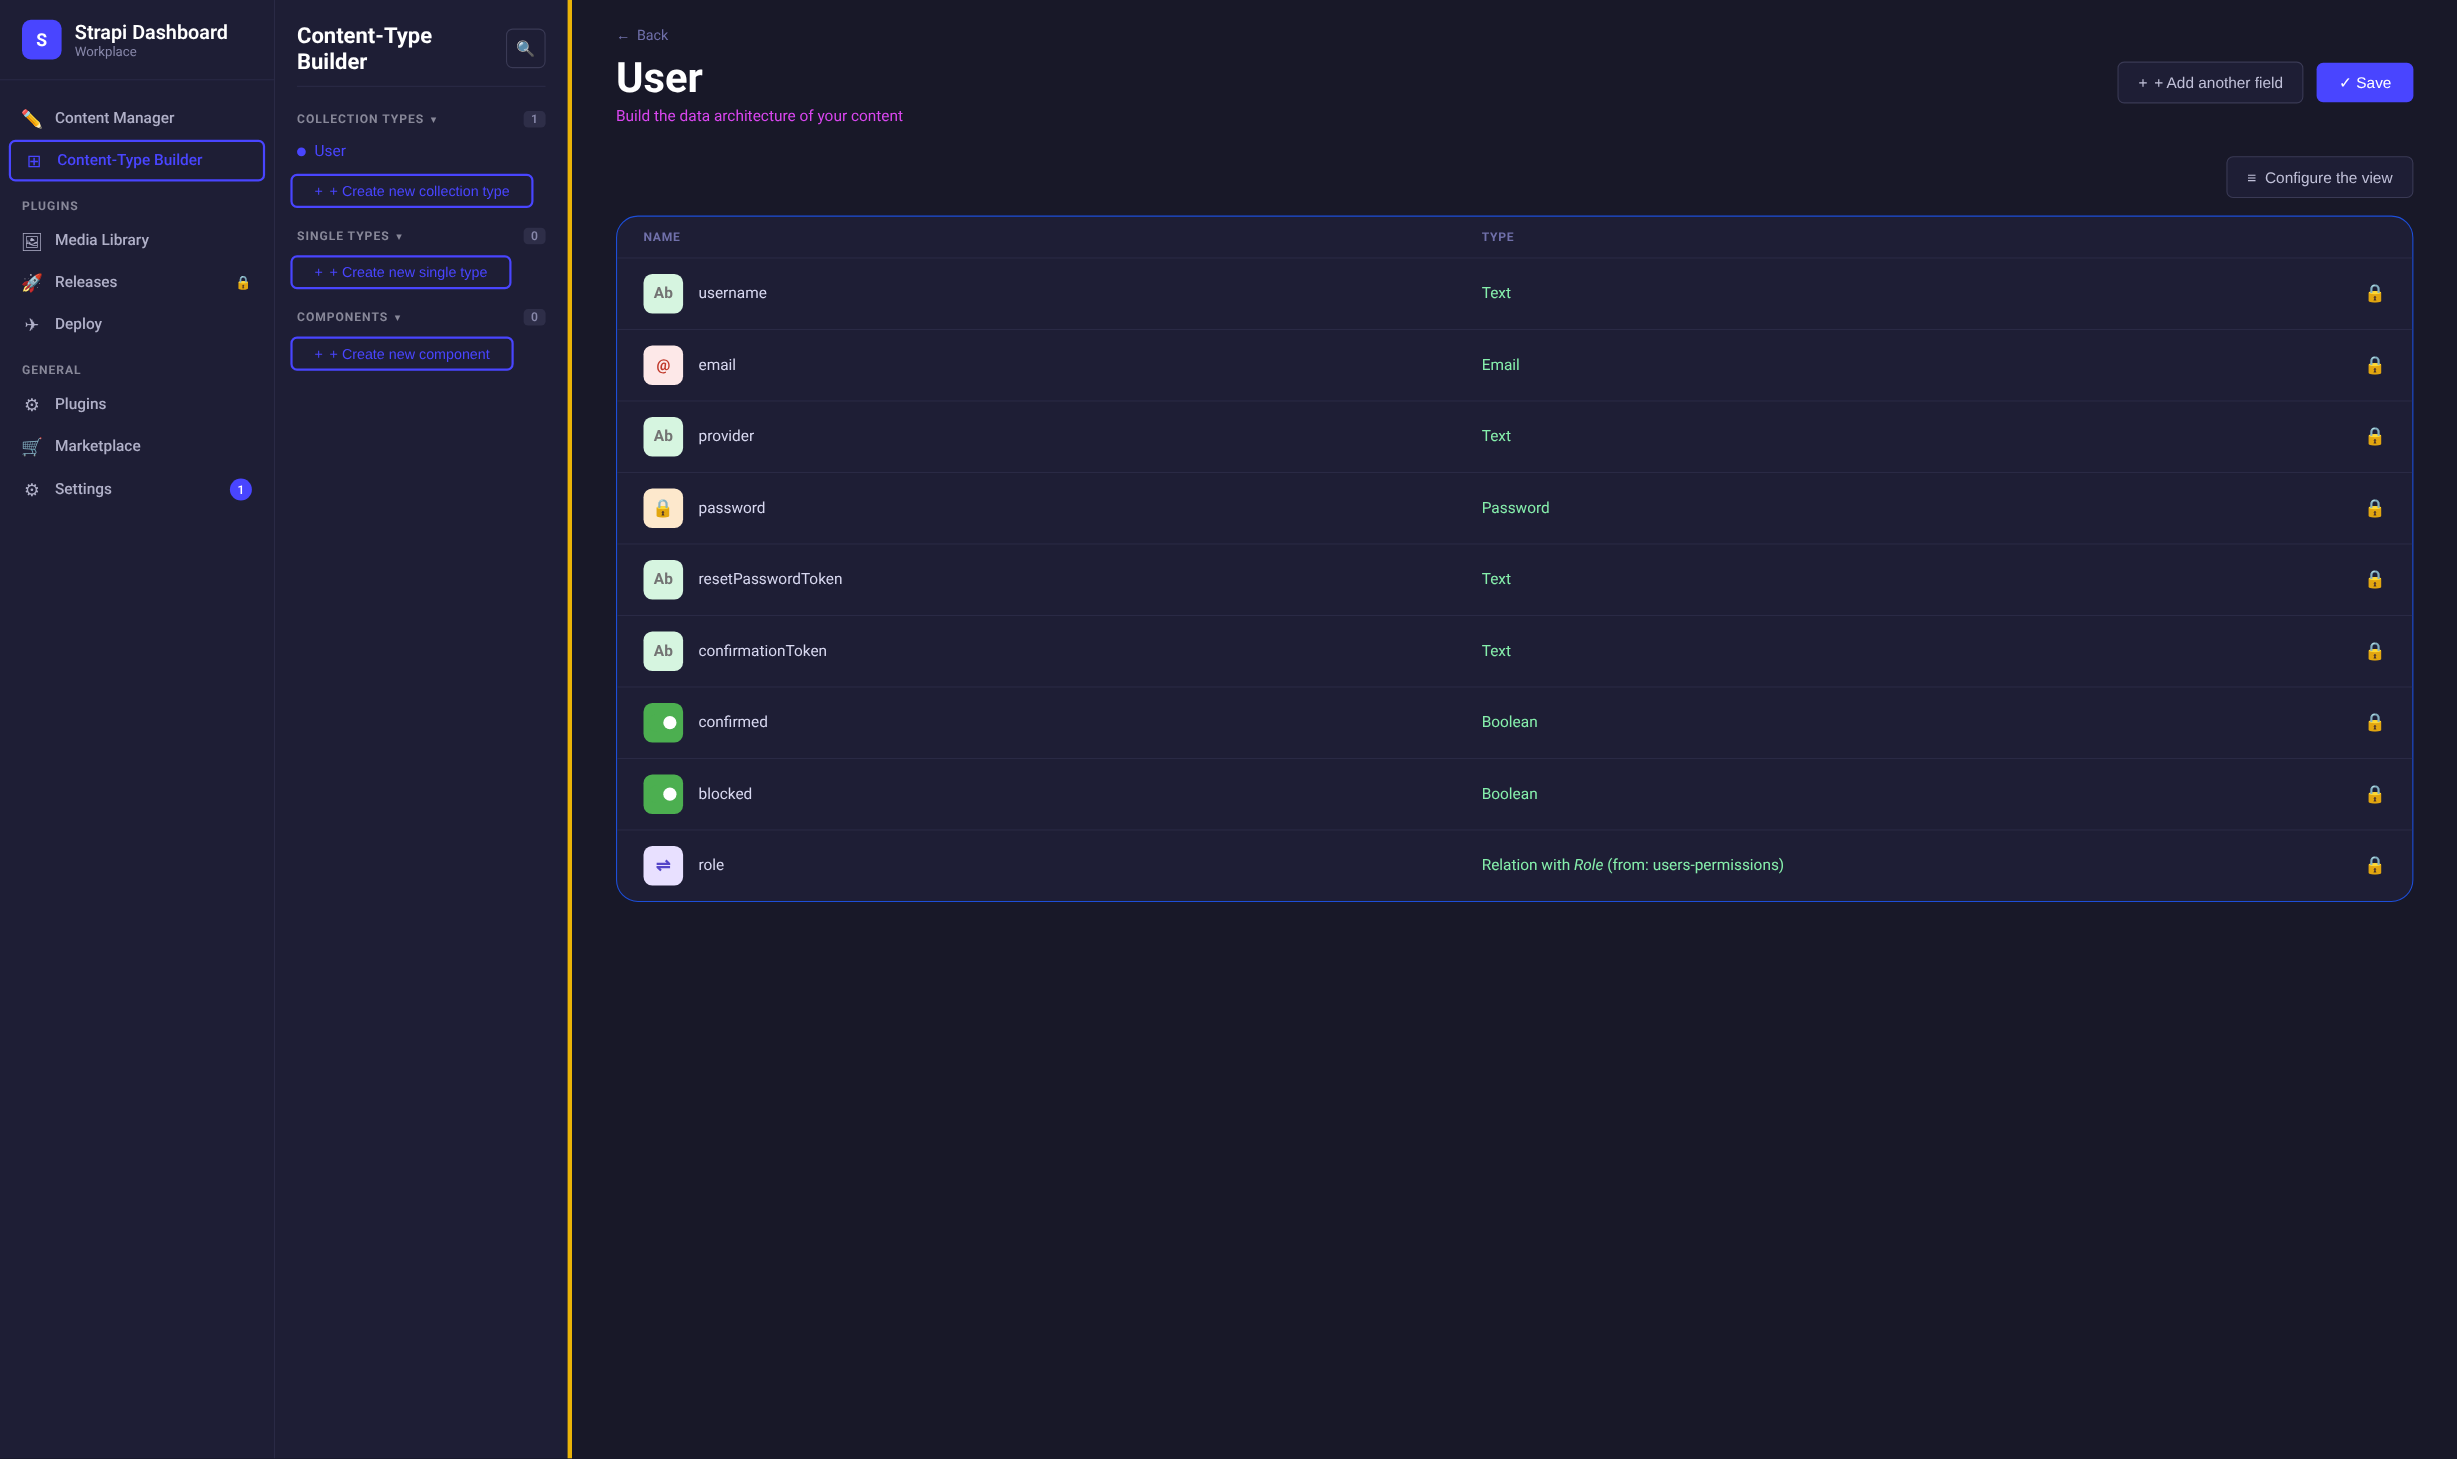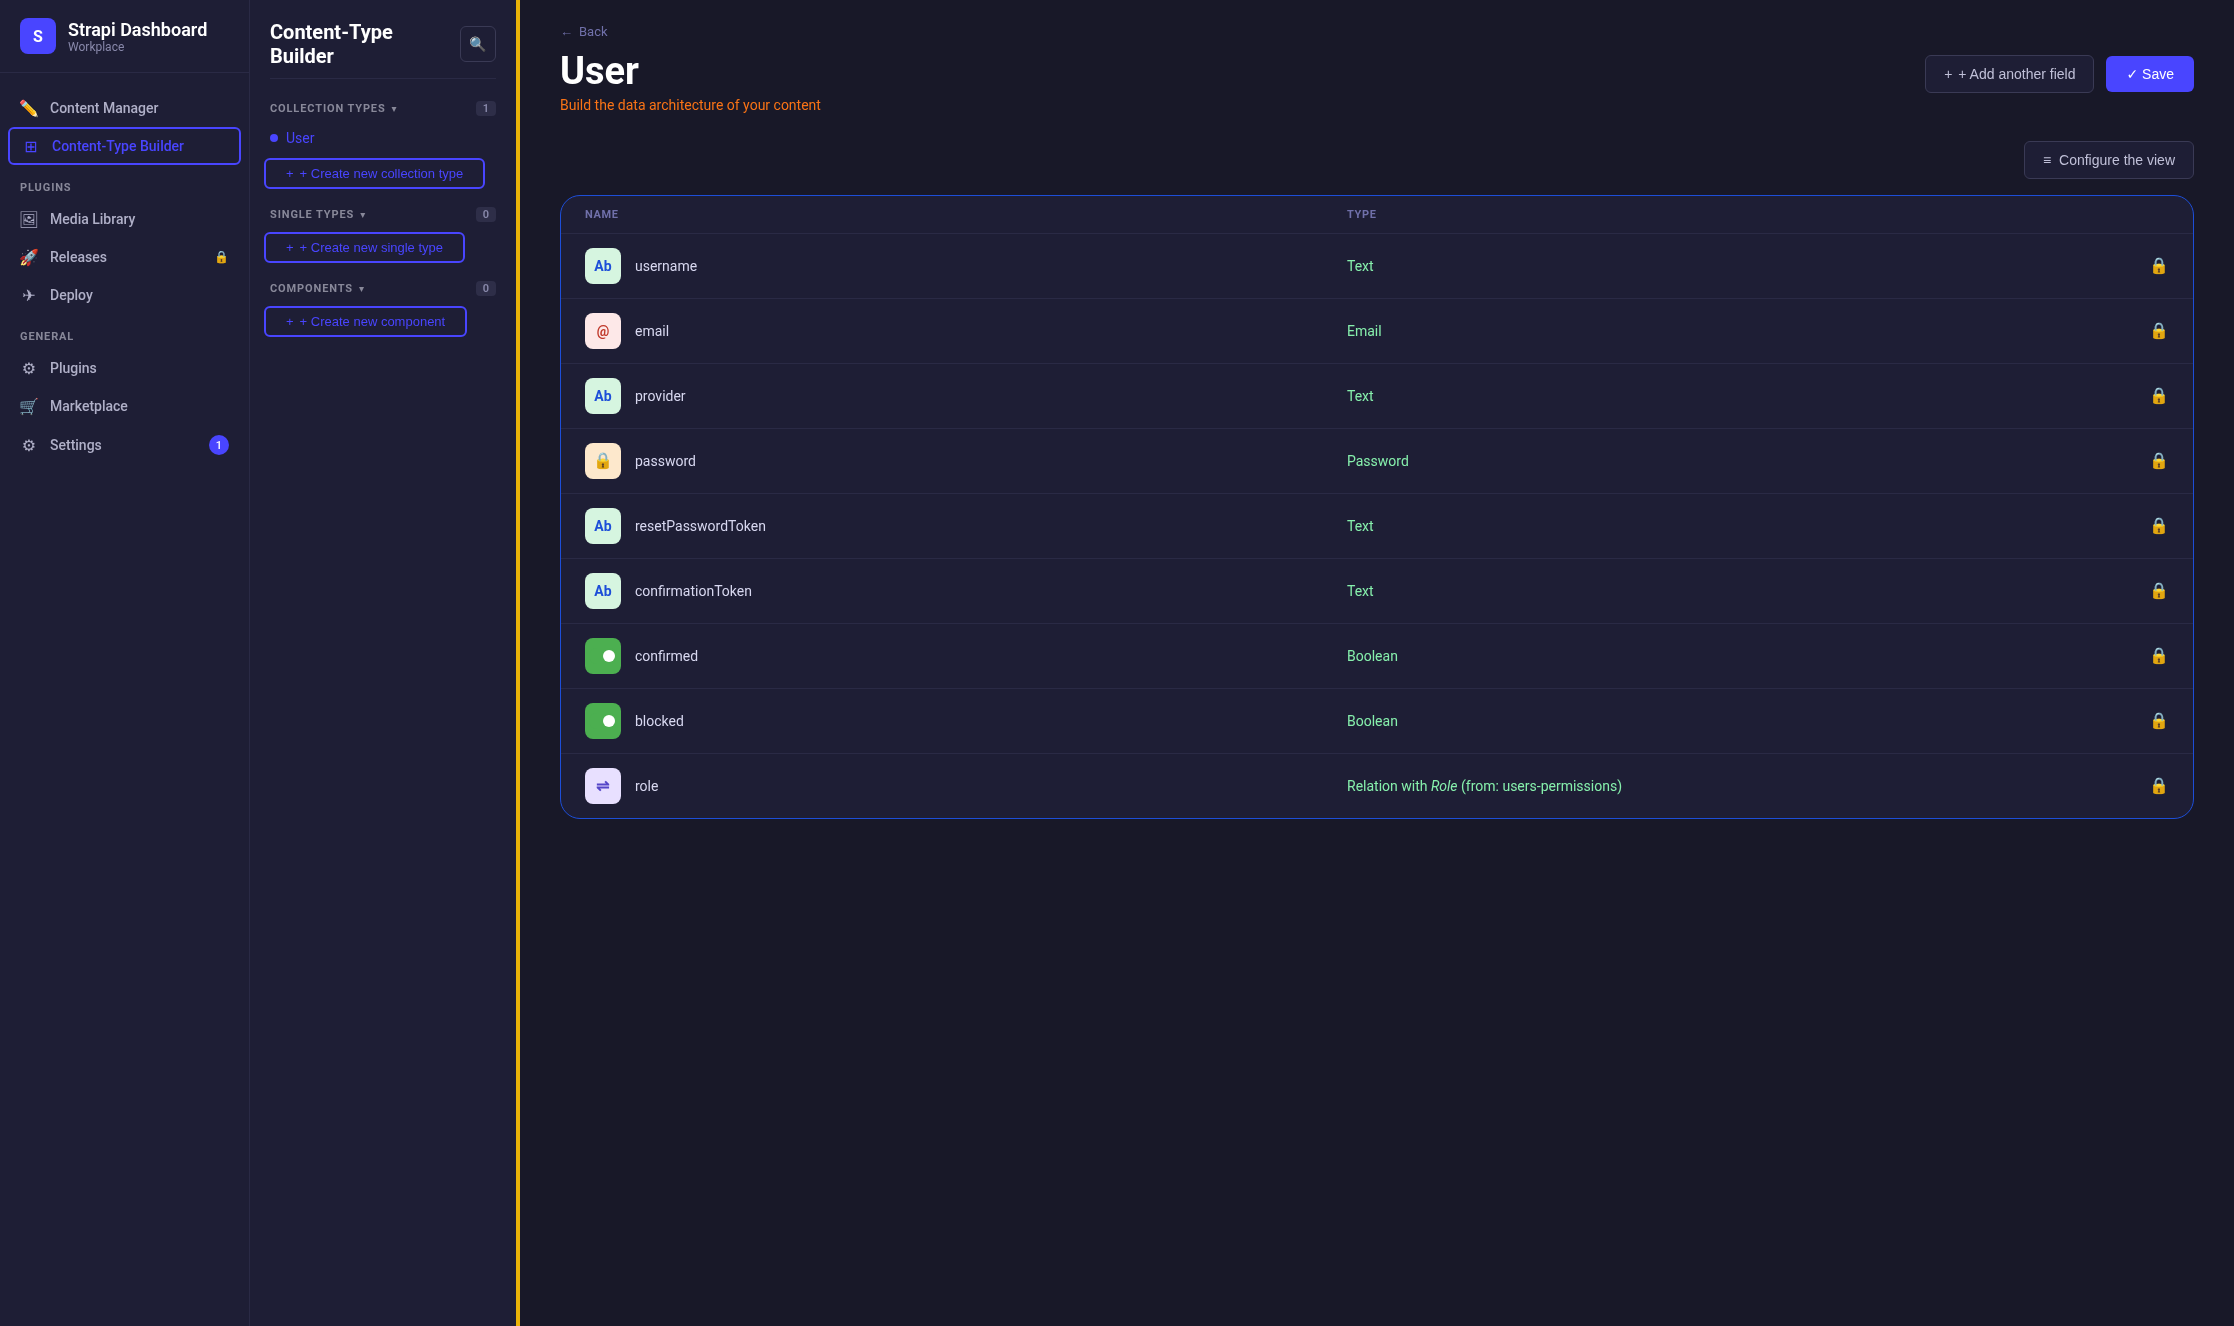--- a/index.html
+++ b/index.html
@@ -286,7 +286,7 @@
 
     .page-subtitle {
       font-size: 14px;
-      color: #f97316;
+      color: #d946ef;
       margin-top: 4px;
     }
 

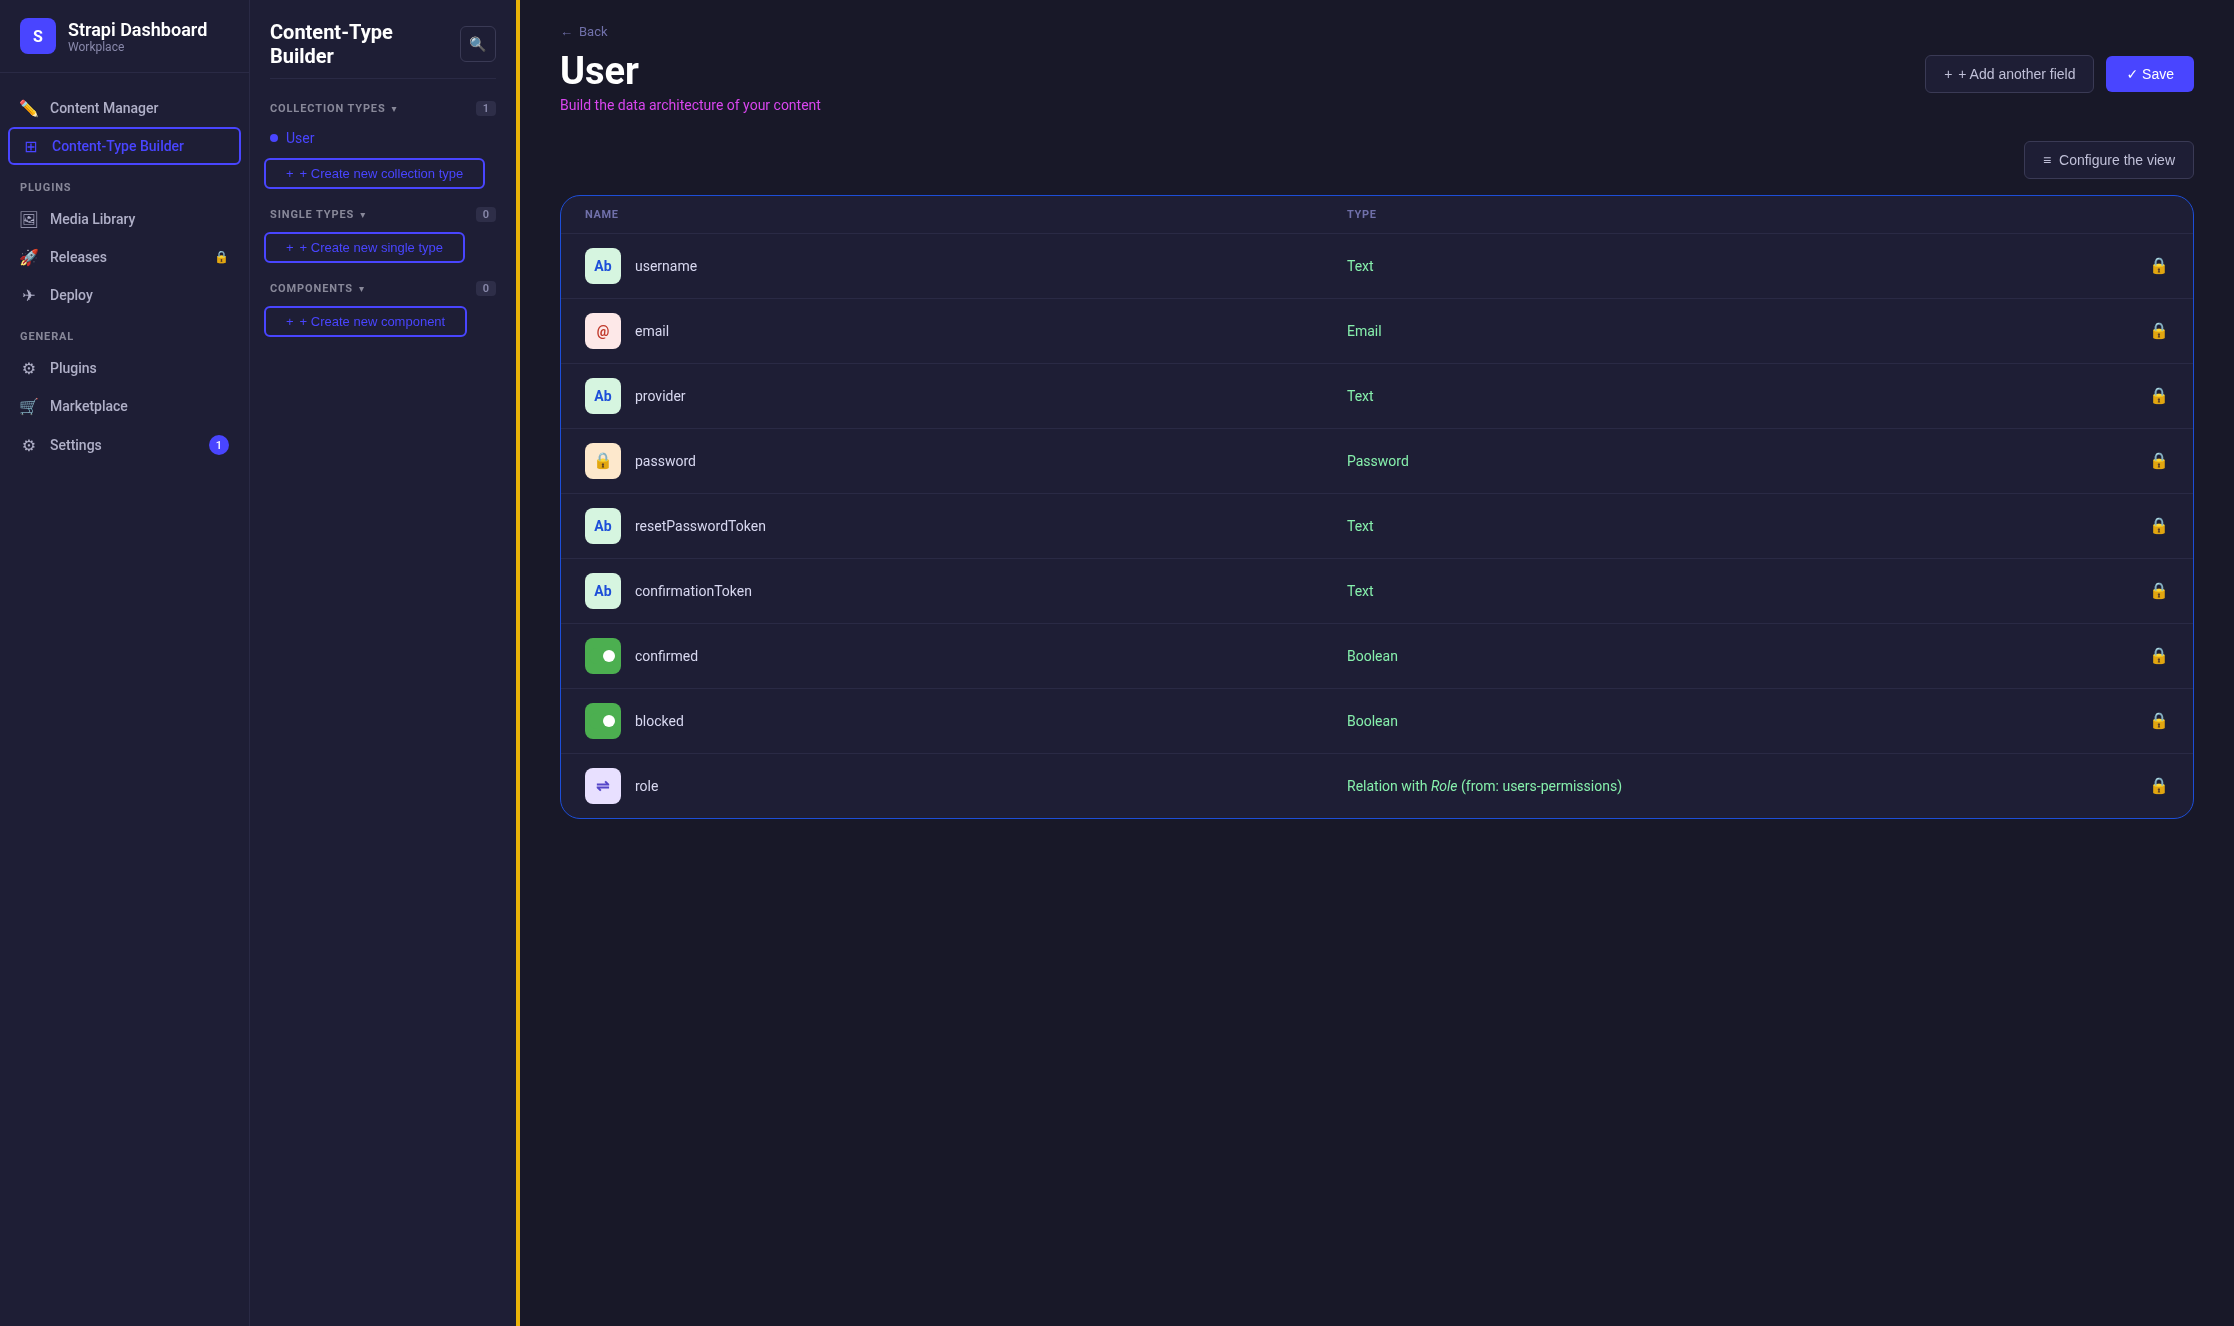--- a/index.html
+++ b/index.html
@@ -407,7 +407,7 @@
       flex-shrink: 0;
     }
 
-    .field-icon.green { background: #d6f5e0; color: #1d4ed8; }
+    .field-icon.green { background: #d6f5e0; color: #737373; }
     .field-icon.red { background: #fde8e8; color: #c0392b; }
     .field-icon.orange { background: #fde8cc; color: #c0620a; }
     .field-icon.toggle { background: #4caf50; color: white; }

